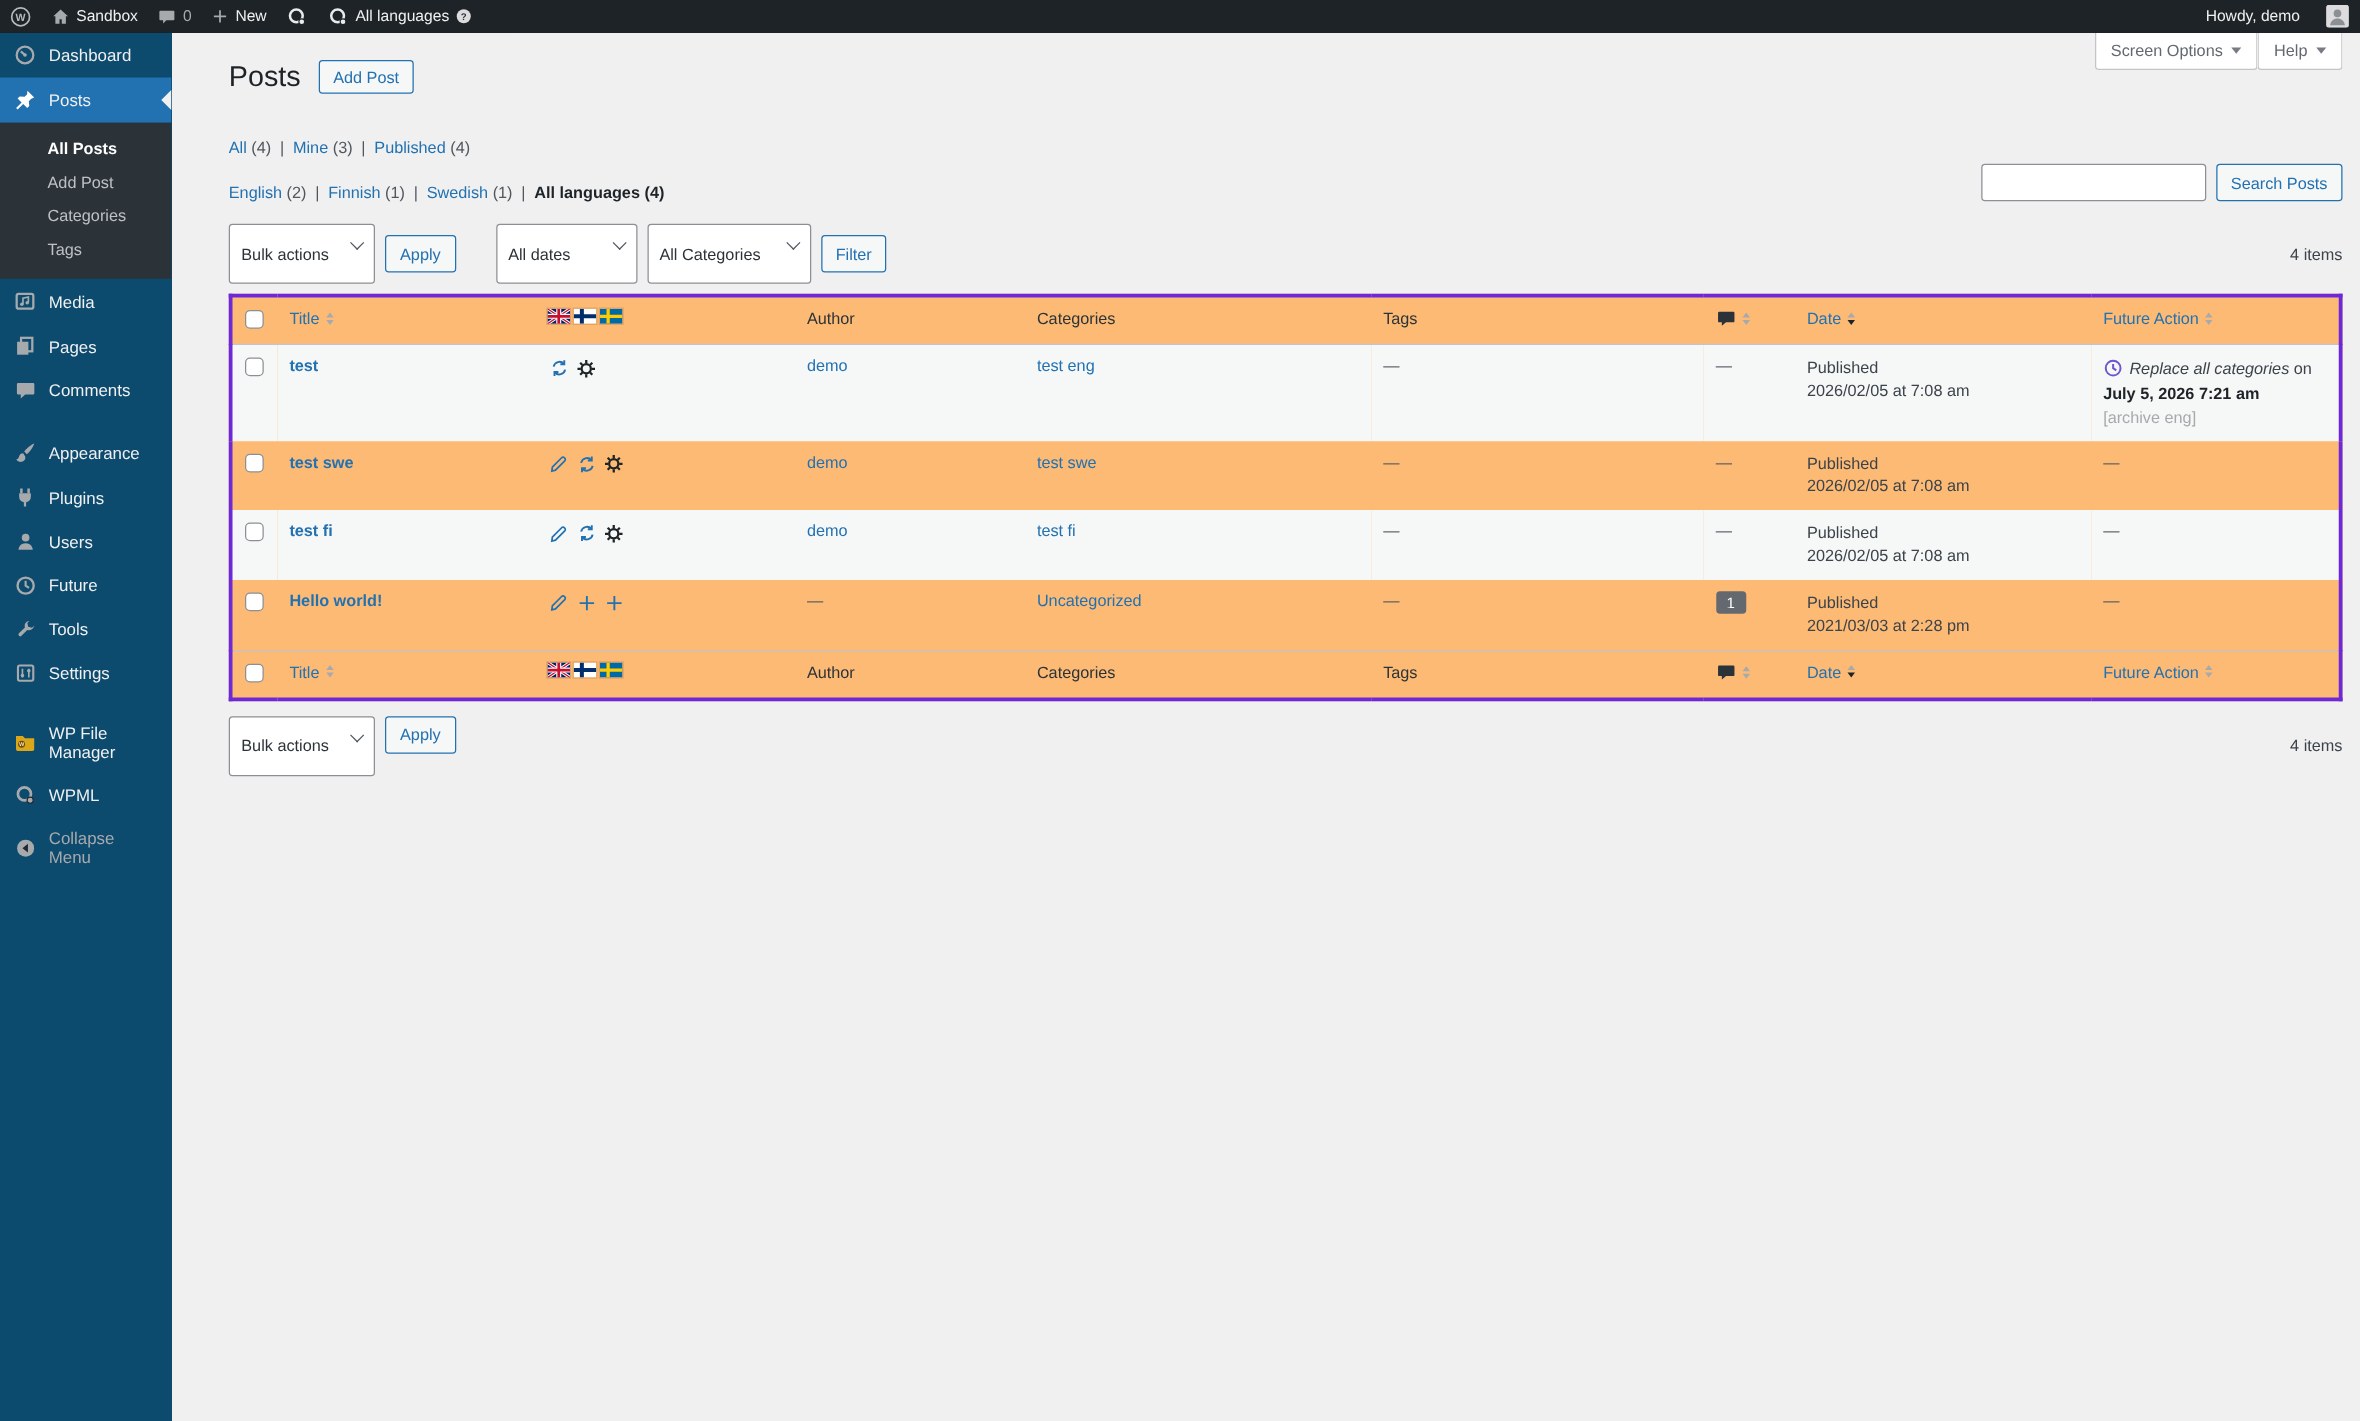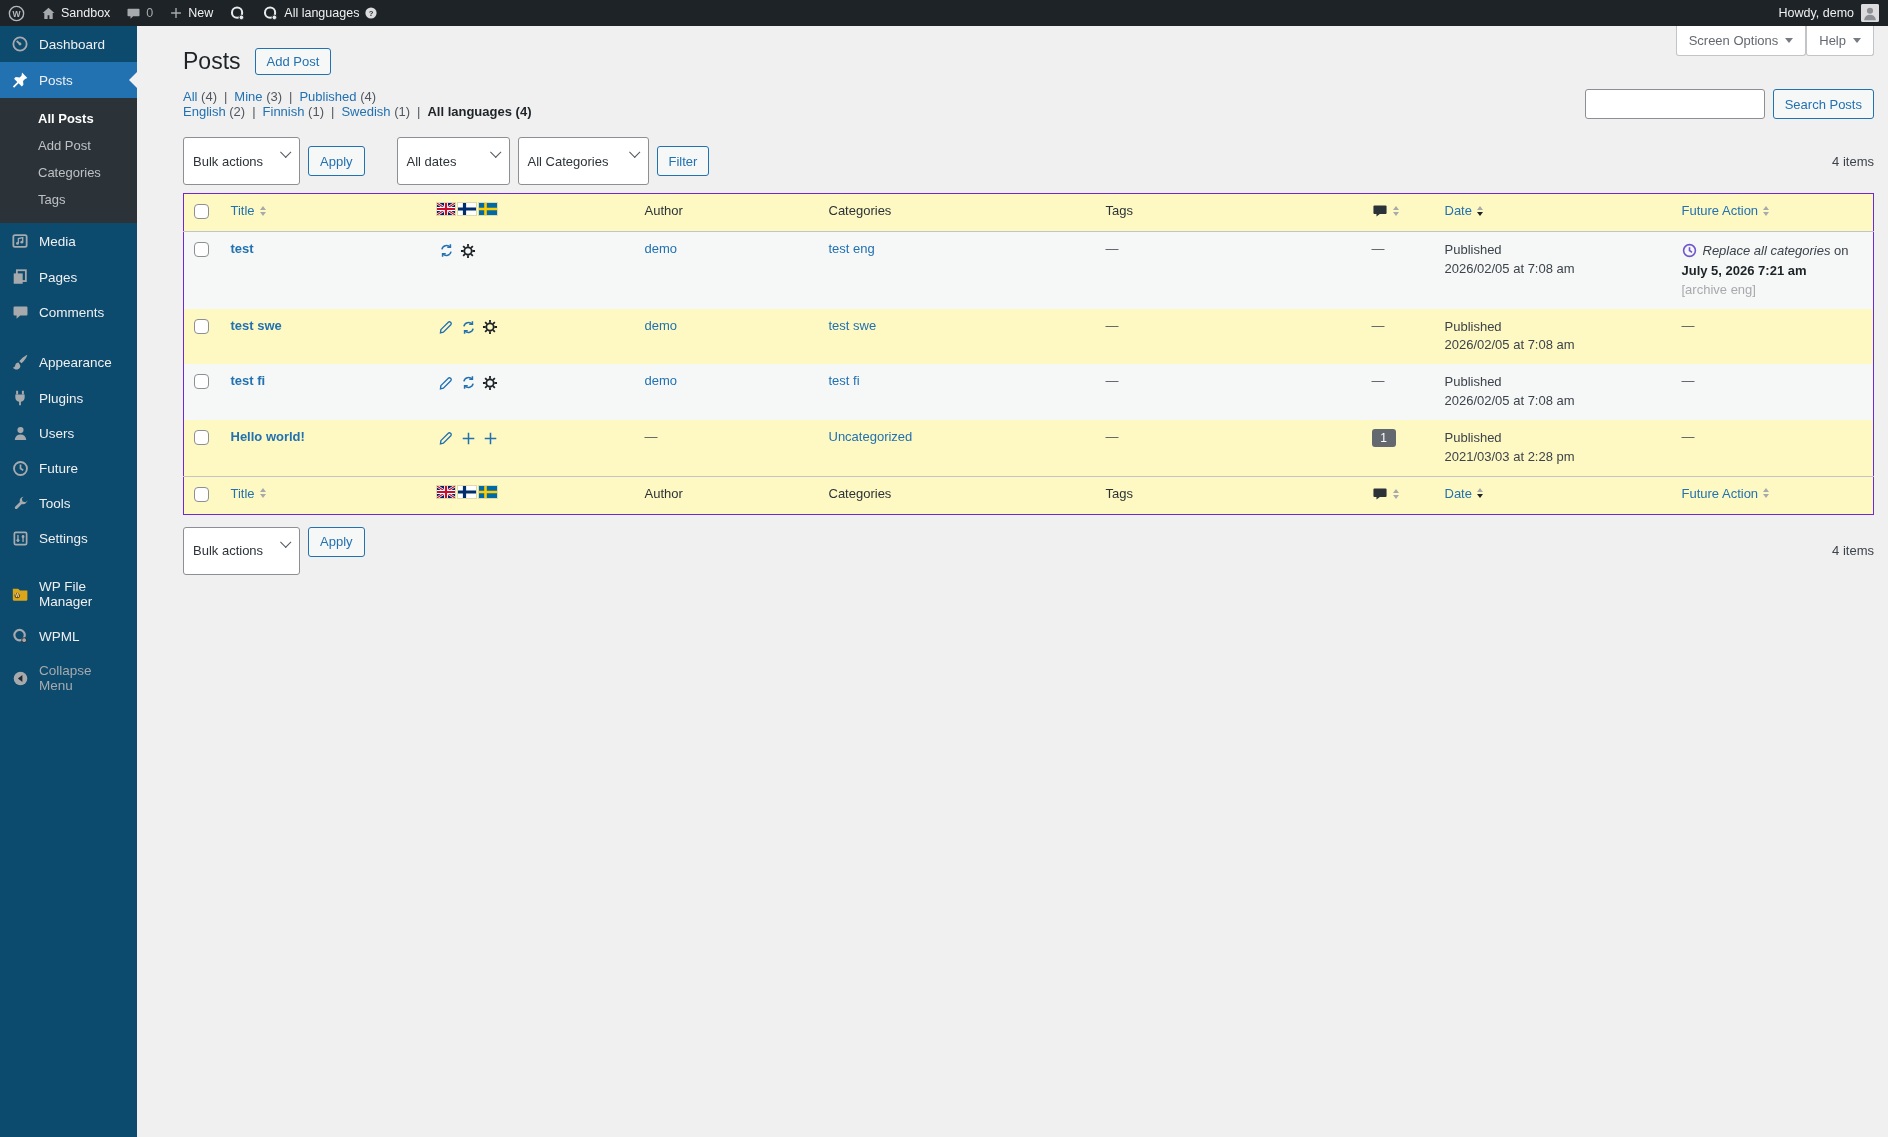--- a/index.html
+++ b/index.html
@@ -13,7 +13,7 @@
   .ab-left { display:flex; align-items:center; height:100%; }
   .ab-item { display:flex; align-items:center; gap:5px; padding:0 8px; height:100%; color:#f0f0f1; cursor:pointer; }
   .ab-item .cnt { color:#a7aaad; }
-  .ab-right { margin-left:auto; display:flex; align-items:center; gap:7px; padding:0 9px; height:100%; cursor:pointer; }
+  .ab-right { margin-left:auto; display:flex; align-items:center; gap:21px; padding:0 9px; height:100%; cursor:pointer; }
   .avatar { width:18px; height:18px; background:#dcdcde; border-radius:2px; overflow:hidden; }
 
   

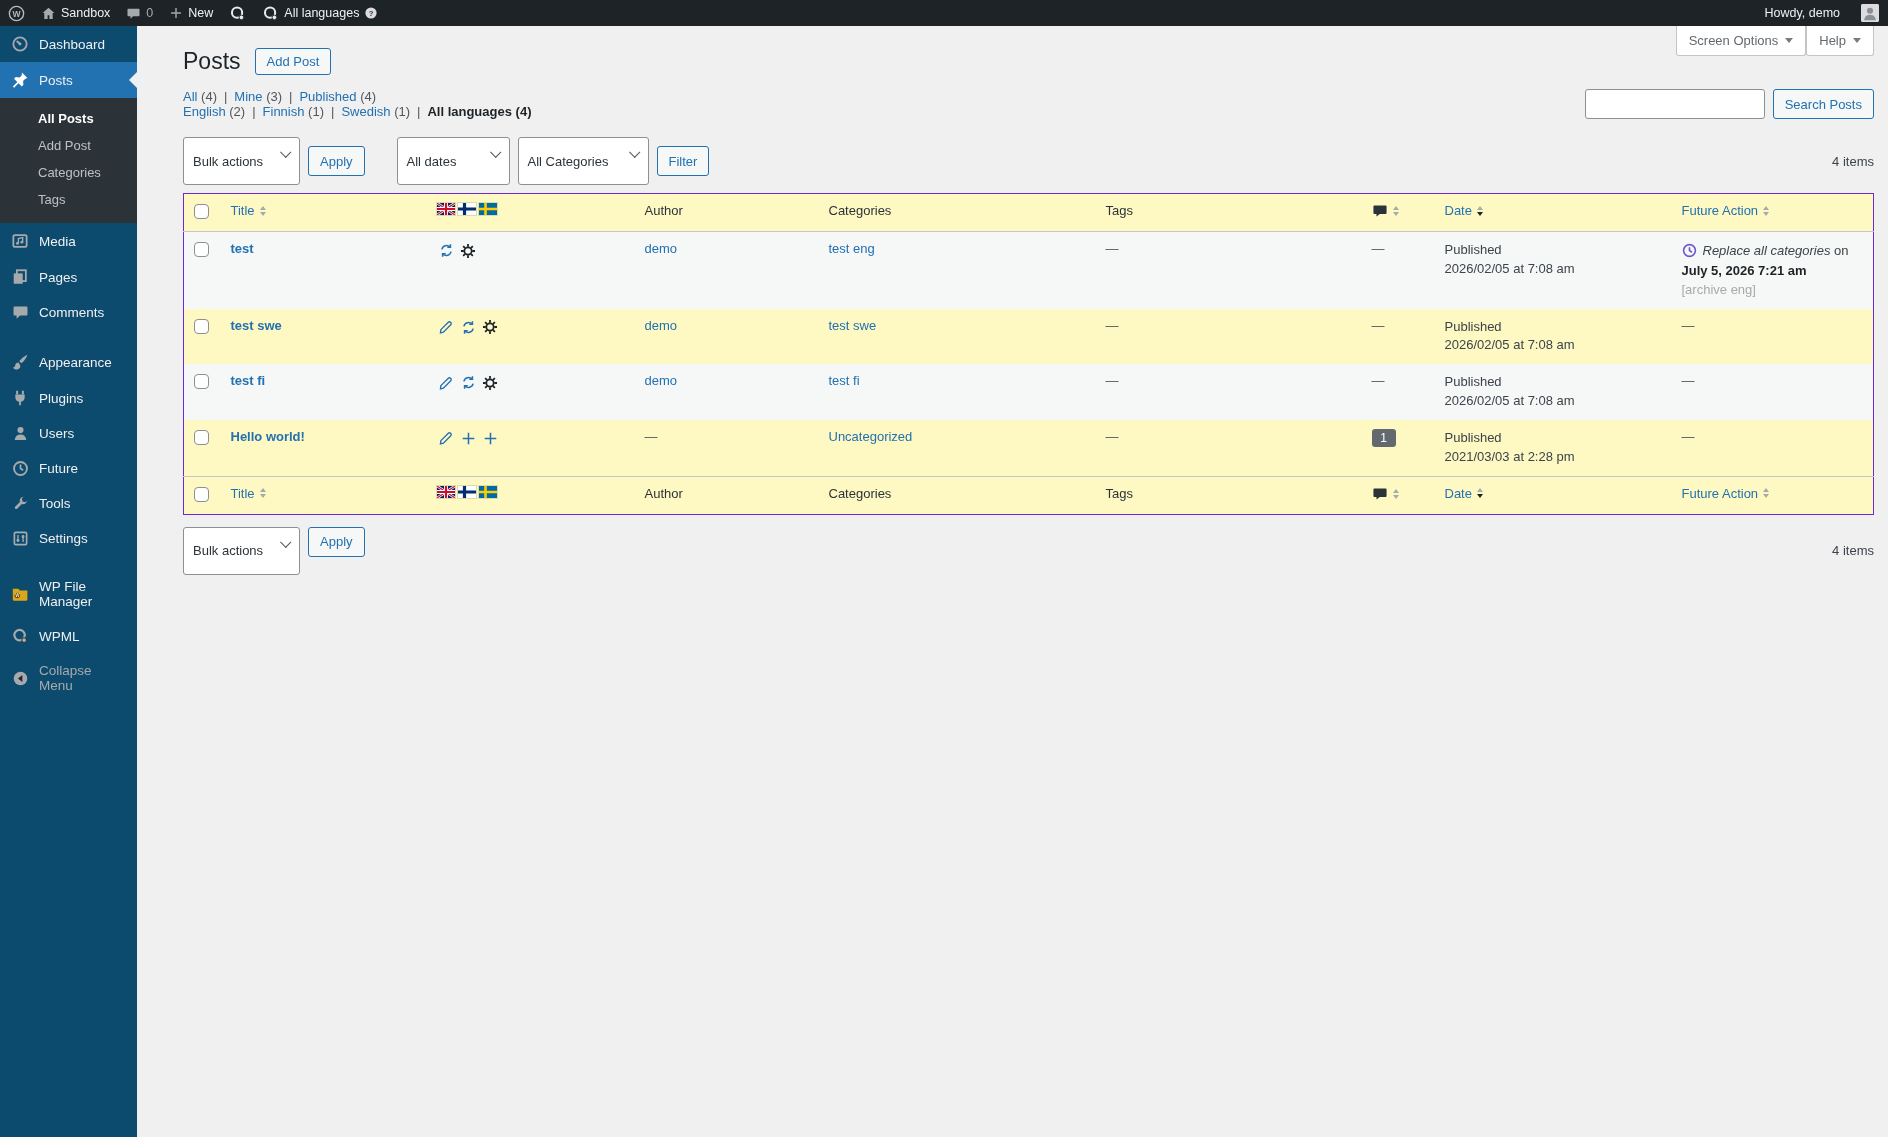--- a/index.html
+++ b/index.html
@@ -43,7 +43,7 @@
     font-size:13px; padding:5px 11px; cursor:pointer; font-family:inherit; }
 
   .filters-band { display:flex; justify-content:space-between; align-items:flex-end; margin-top:14px; }
-  .views-stack .views-row { margin-top:0; font-size:13px; }
+  .views-stack .views-row { margin-top:21px; font-size:13px; }
   .views-row a { color:#2271b1; text-decoration:none; cursor:pointer; }
   .views-row .cnt { color:#50575e; }
   .view-item { display:inline; }

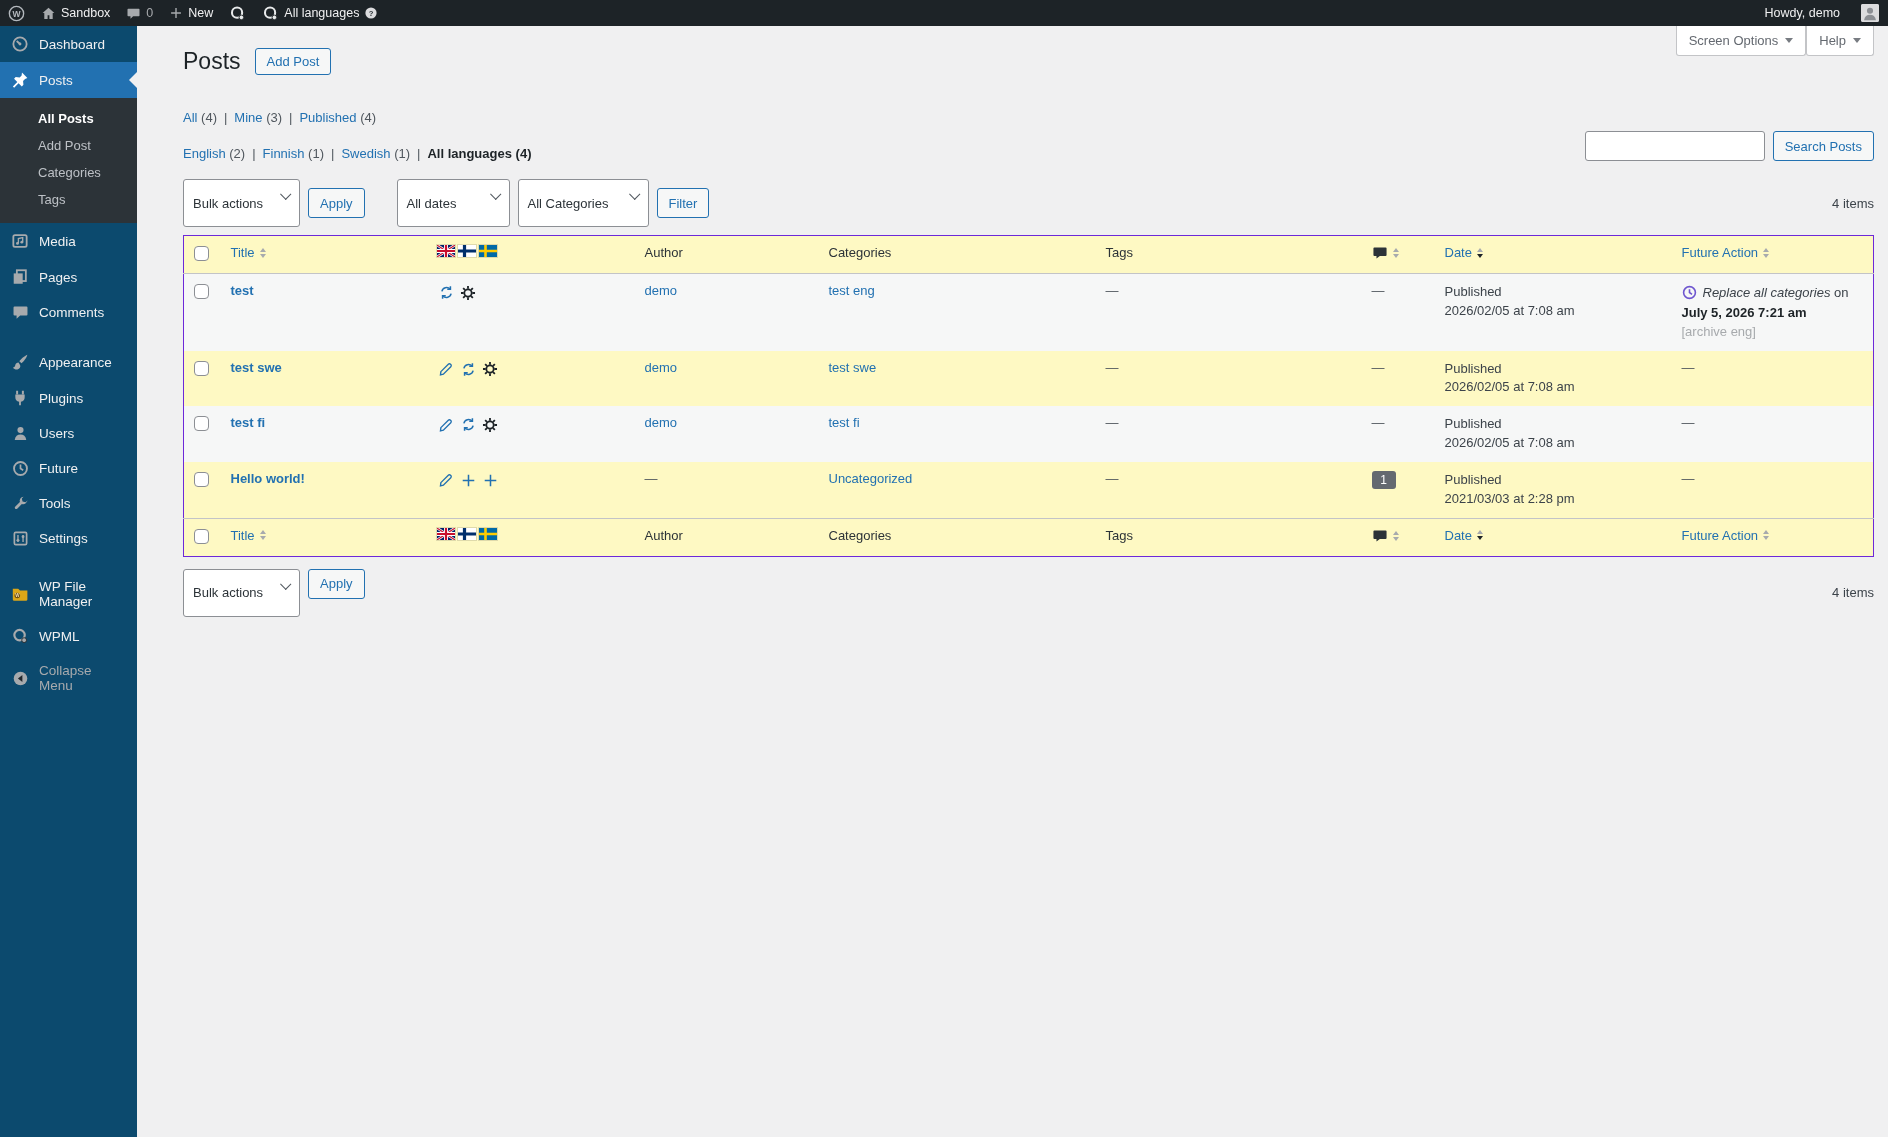--- a/index.html
+++ b/index.html
@@ -63,7 +63,7 @@
   .gap24 { width:16px; }
 
   
-  table.posts { width:100%; margin-top:8px; border-collapse:collapse; background:#fef9c3; border:1px solid #6d28d9; }
+  table.posts { width:100%; margin-top:8px; border-collapse:collapse; background:#fdba74; border:3px solid #6d28d9; }
   table.posts th, table.posts td { text-align:left; vertical-align:top; font-weight:400; font-size:13px; padding:9px 10px; }
   thead th { border-bottom:1px solid #c3c4c7; padding-top:8px; padding-bottom:8px; }
   tfoot th { border-top:1px solid #c3c4c7; padding-top:8px; padding-bottom:8px; }

